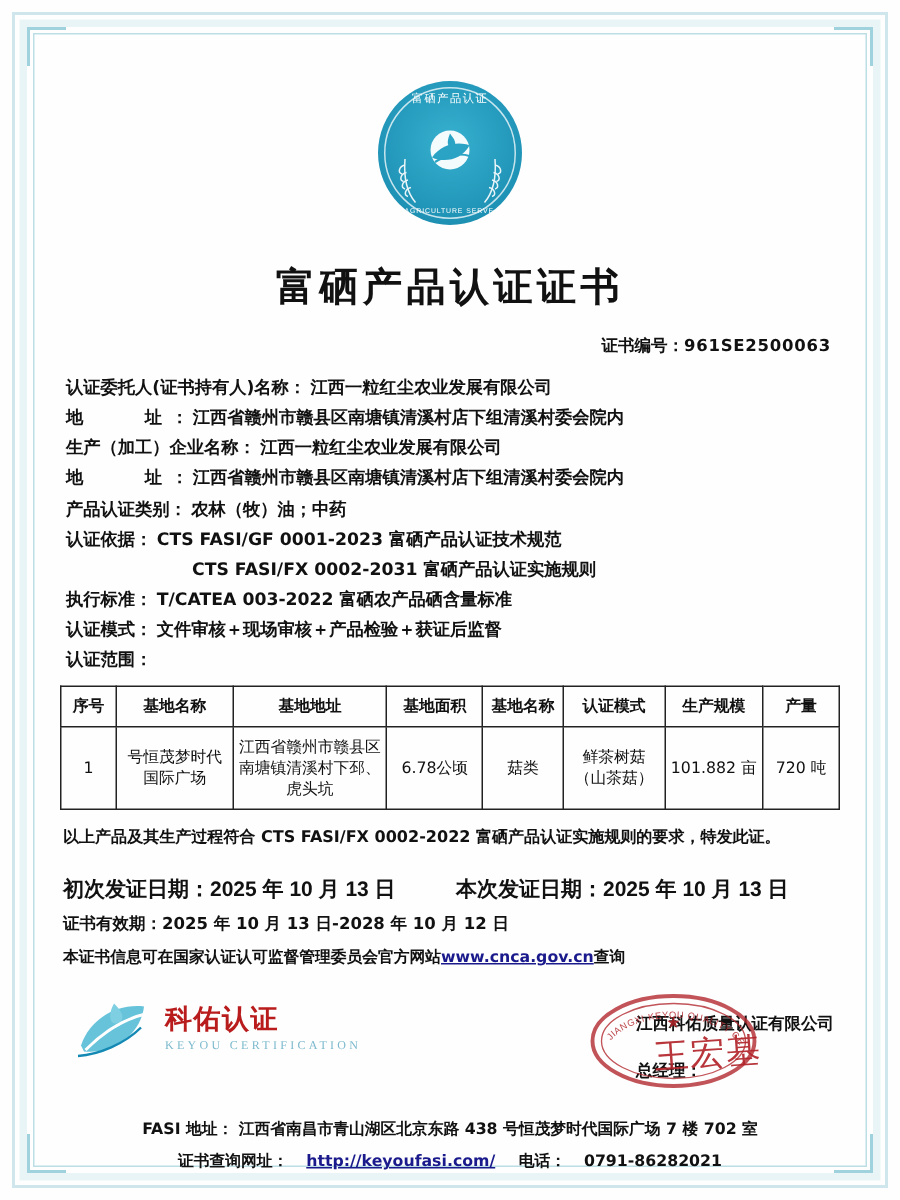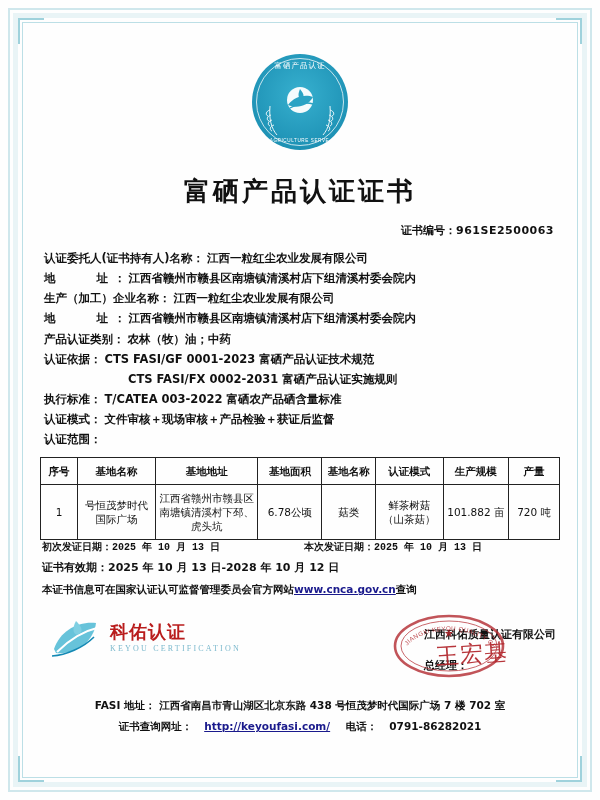--- a/index.html
+++ b/index.html
@@ -460,6 +460,7 @@
       </tbody>
     </table>
 
+    <div class="statement">以上产品及其生产过程符合 CTS FASI/FX 0002-2022 富硒产品认证实施规则的要求，特发此证。</div>
 
     <div class="dates">
       <div class="d1">

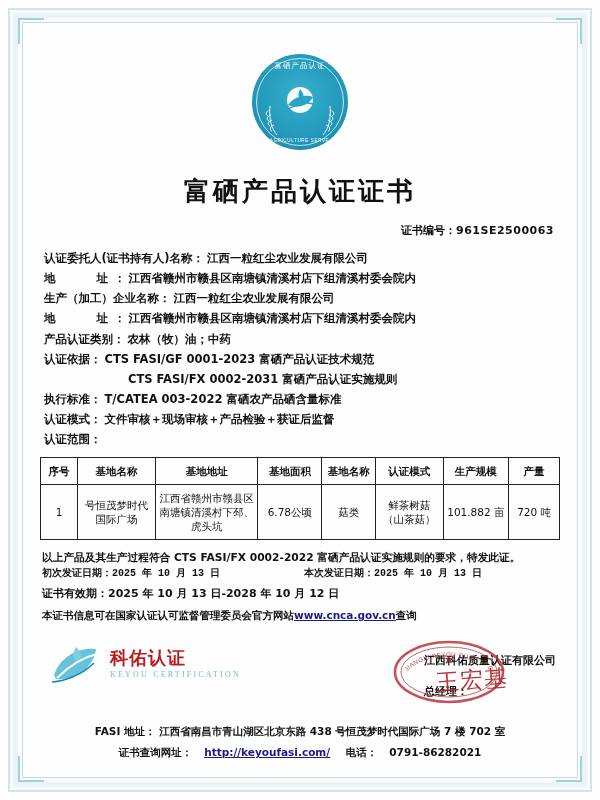--- a/index.html
+++ b/index.html
@@ -219,9 +219,9 @@
     padding-left: 2px;
   }
   .dates {
-    margin-top: 0;
-    font-size: 10px;
-    font-family: Liberation Mono, monospace;
+    margin-top: 18px;
+    font-size: 14px;
+    font-family: Liberation Sans, sans-serif;
     font-weight: bold;
     display: flex;
     padding-left: 2px;

